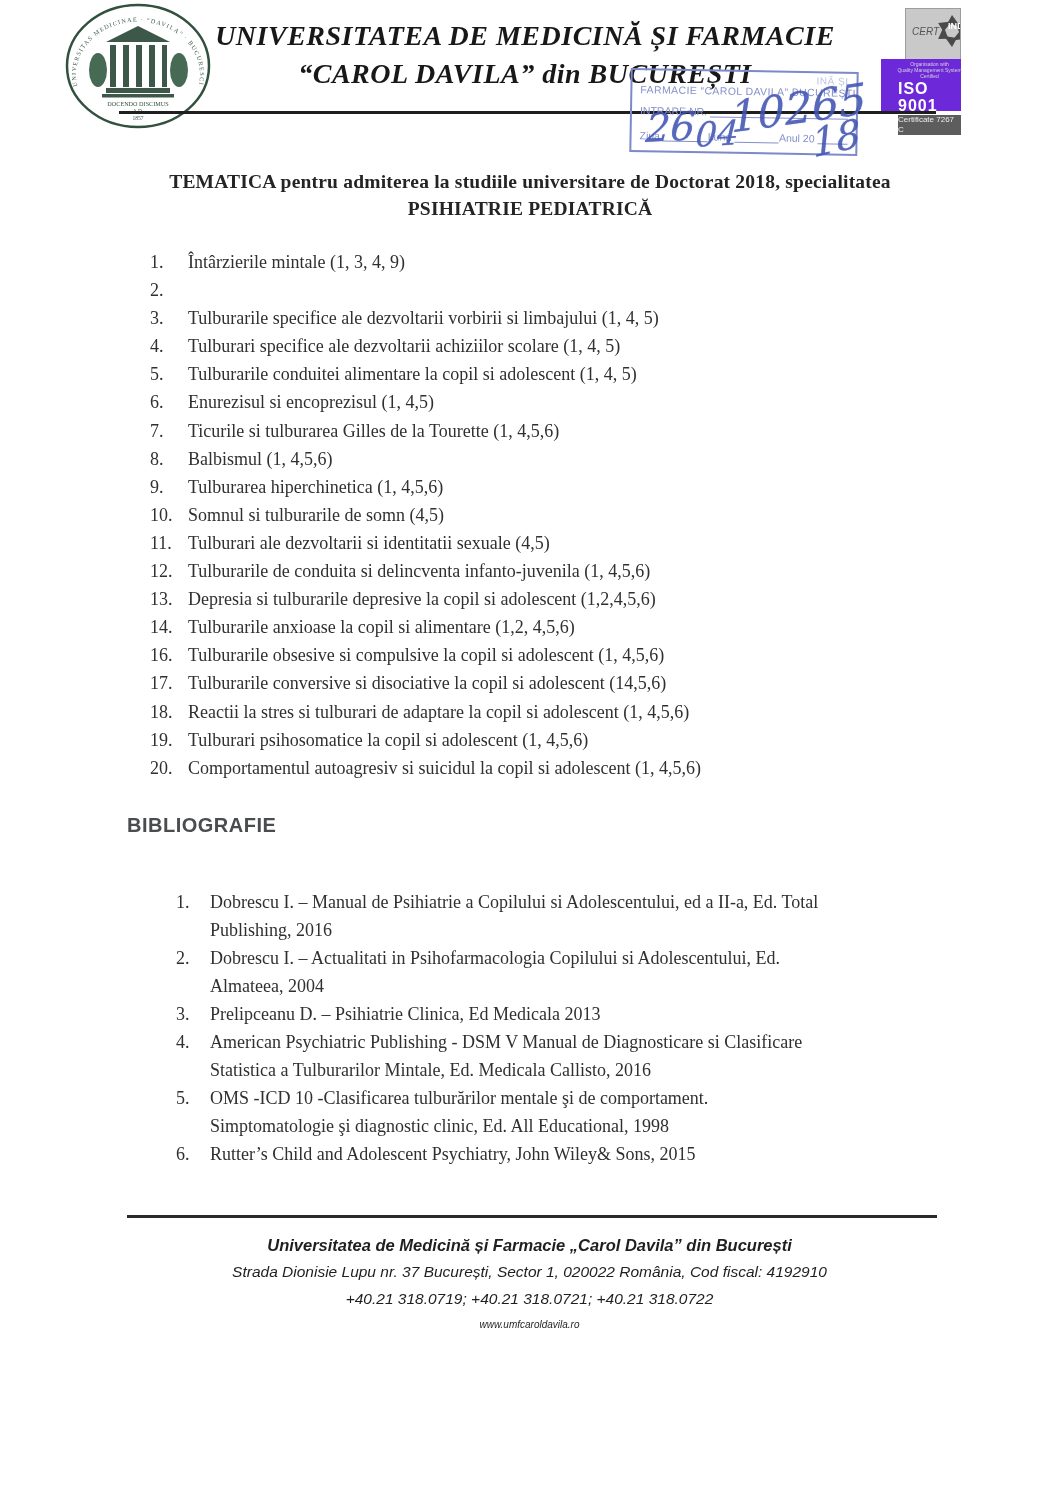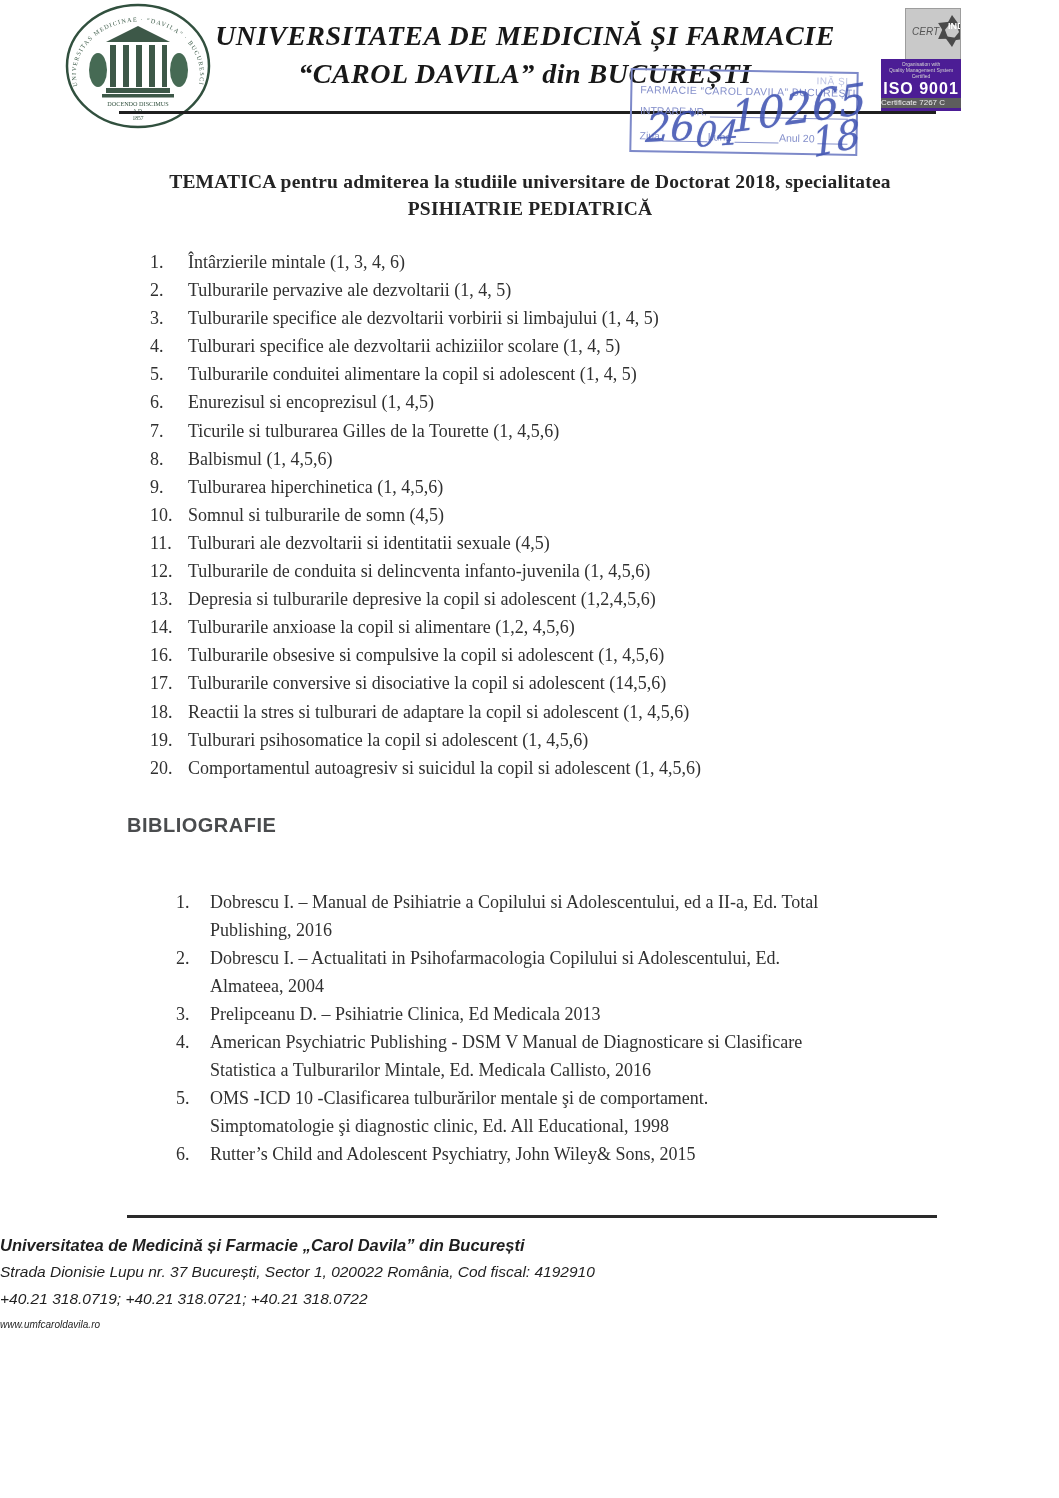--- a/index.html
+++ b/index.html
@@ -19,7 +19,7 @@
   
   .iso{position:absolute;left:881px;top:8px;width:80px;height:104px;font-family:"Liberation Sans","DejaVu Sans",sans-serif;}
   .iso-top{height:50px;background:#c9c9c9;border:1px solid #9d9d9d;border-bottom:none;position:relative;overflow:hidden;margin-left:24px;}
-  .iso-bottom{height:52px;background:#4c1d95;display:flex;flex-direction:column;align-items:center;justify-content:flex-start;padding-top:2px;box-sizing:border-box;}
+  .iso-bottom{height:52px;background:#6d28d9;display:flex;flex-direction:column;align-items:center;justify-content:flex-start;padding-top:2px;box-sizing:border-box;padding-left:17px;}
   .iso-cap{font-size:5px;line-height:6px;color:#d4d4d4;white-space:nowrap;}
   .iso-std{font-size:16px;line-height:17px;font-weight:bold;color:#ffffff;letter-spacing:1px;margin-top:1px;}
   .iso-cert{font-size:8px;line-height:10px;color:#eeeeee;background:#5d5d5d;width:100%;text-align:left;margin-top:1px;}

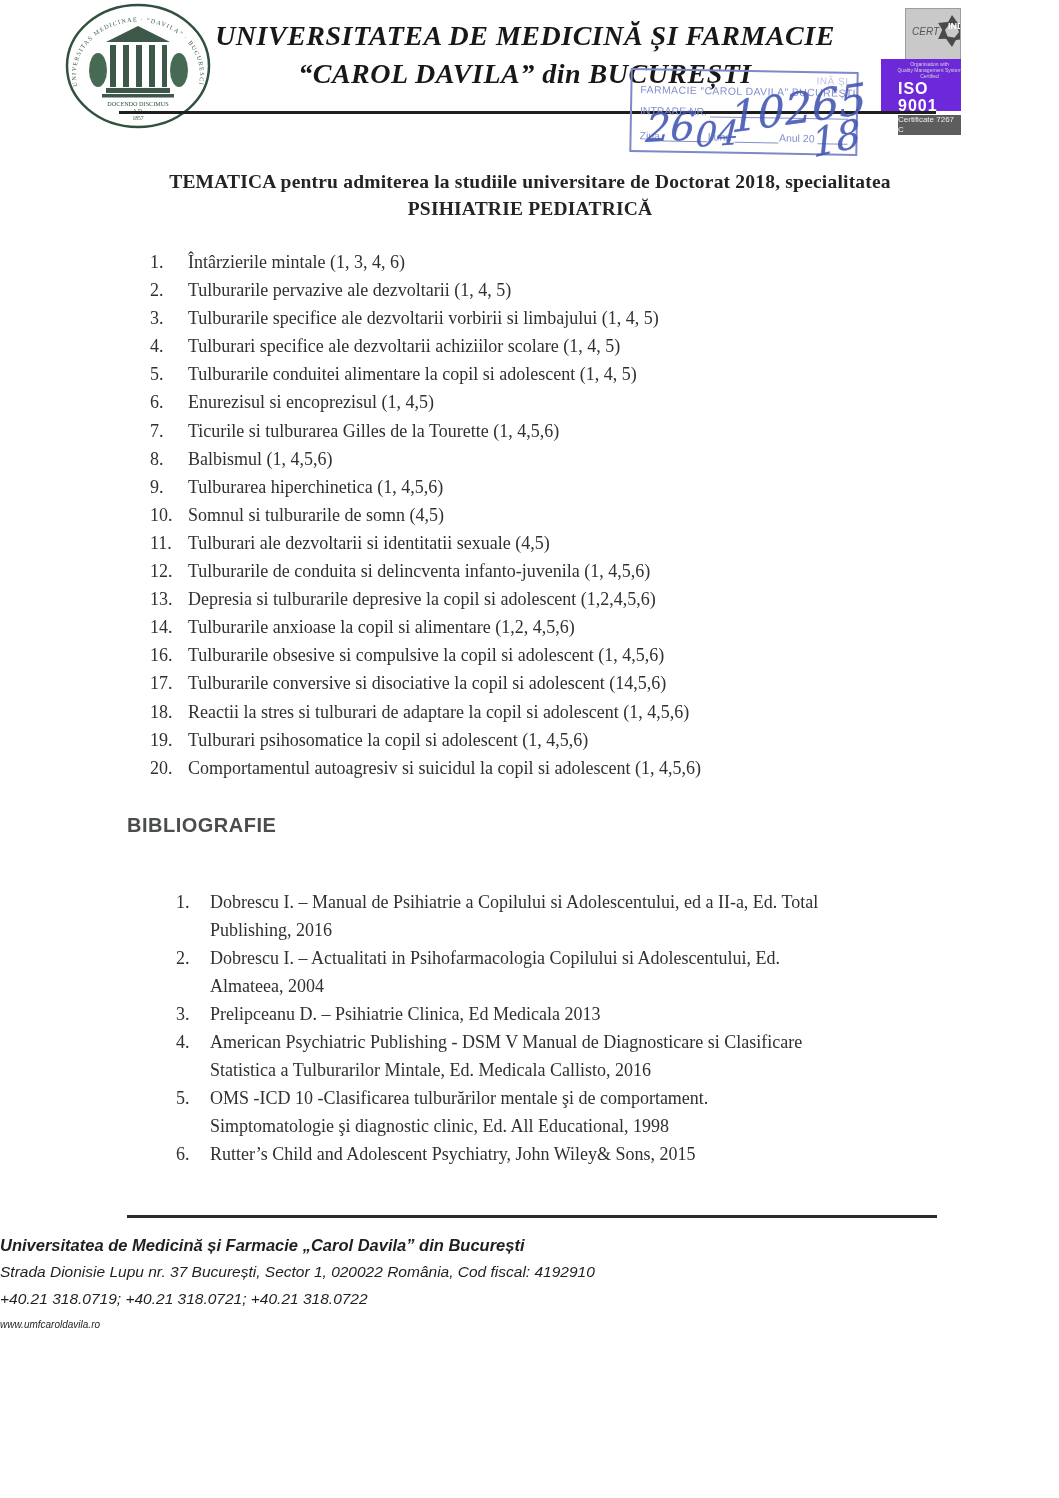--- a/index.html
+++ b/index.html
@@ -183,7 +183,7 @@
   <ol class="topics">
     <li class="topic">
         <span class="num">1.</span>
-        <span class="txt">Întârzierile mintale (1, 3, 4, 6)</span>
+        <span class="txt">Întârzierile mintale (1, 3, 4, 9)</span>
       </li>
     <li class="topic">
         <span class="num">2.</span>

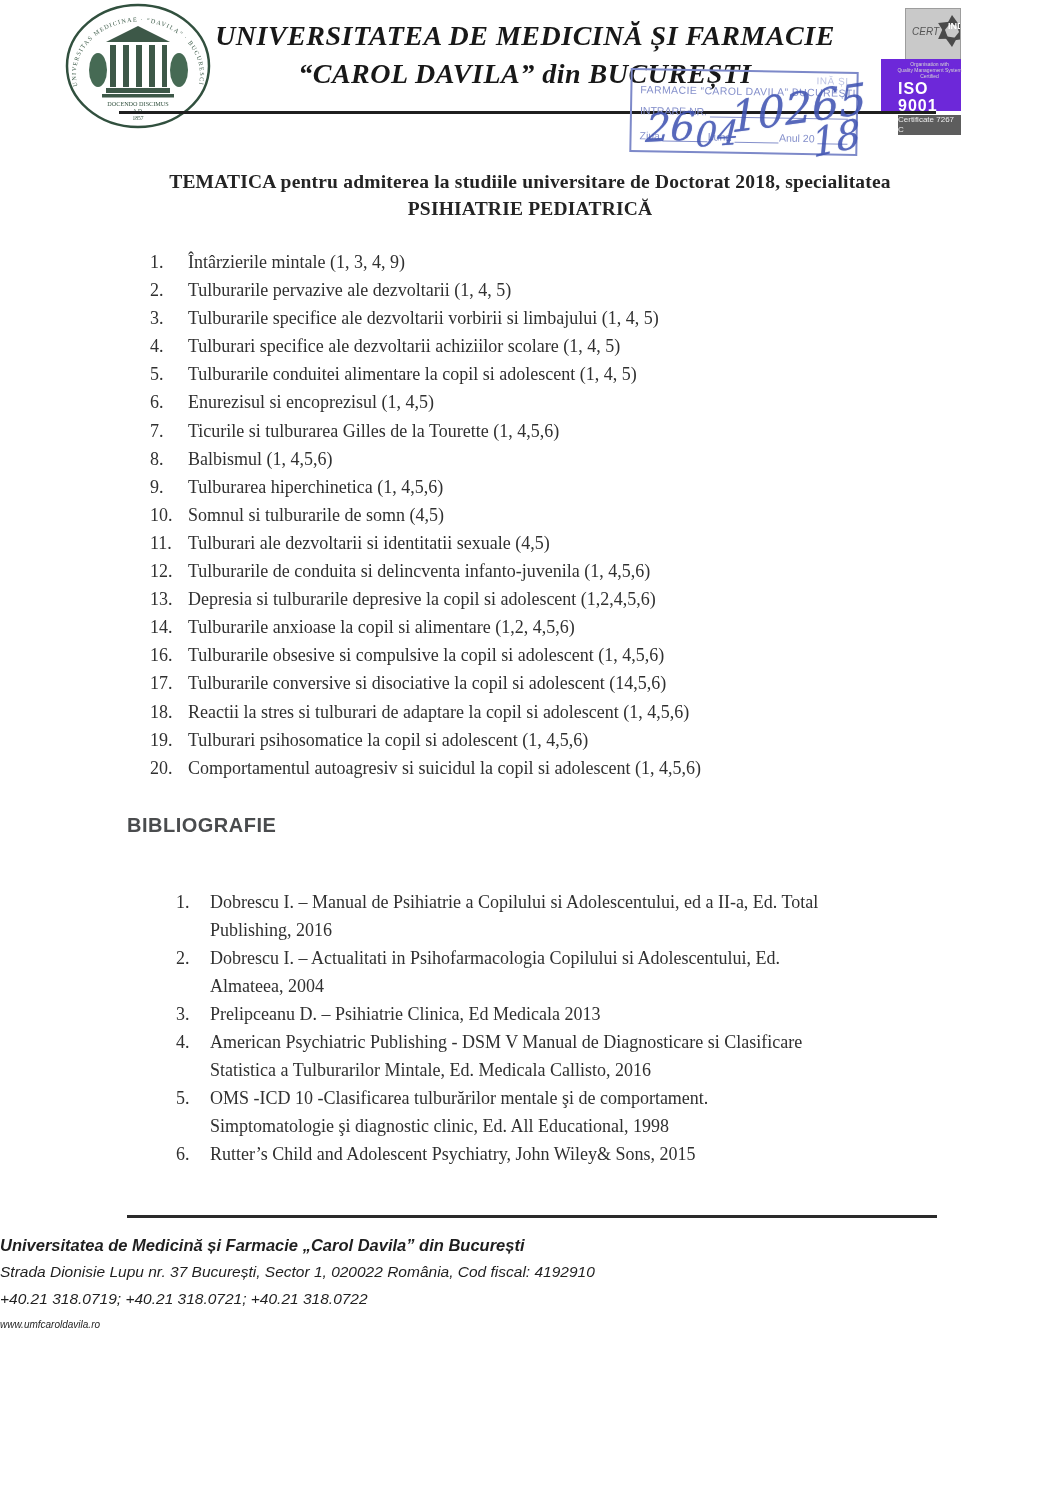--- a/index.html
+++ b/index.html
@@ -187,7 +187,6 @@
       </li>
     <li class="topic">
         <span class="num">2.</span>
-        <span class="txt">Tulburarile pervazive ale dezvoltarii (1, 4, 5)</span>
       </li>
     <li class="topic">
         <span class="num">3.</span>

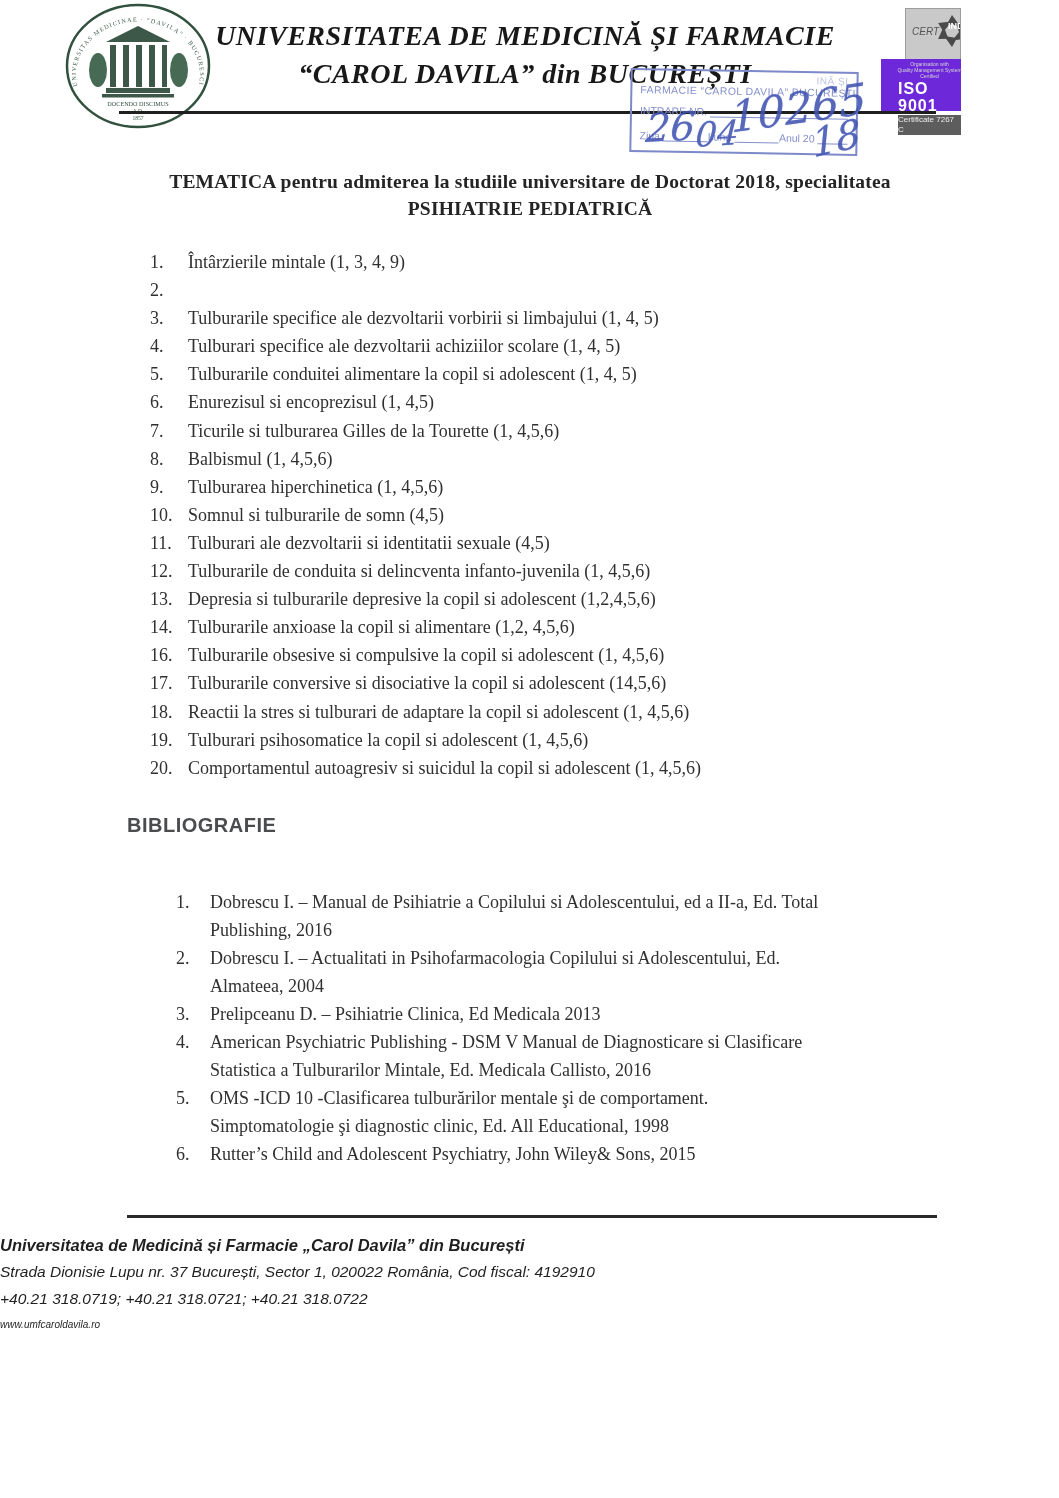--- a/index.html
+++ b/index.html
@@ -73,7 +73,7 @@
   
   .footer-rule{position:absolute;left:127px;top:1215px;width:810px;height:2.5px;background:#2a2a2a;}
   .footer{
-    position:absolute;left:0;top:1232px;width:1059px;
+    position:absolute;left:0;top:1232px;width:1059px;text-align:center;
     font-family:"Liberation Sans","DejaVu Sans",sans-serif;font-style:italic;color:#1f1f1f;
   }
   .footer .f1{font-size:16.5px;line-height:27px;font-weight:bold;}

